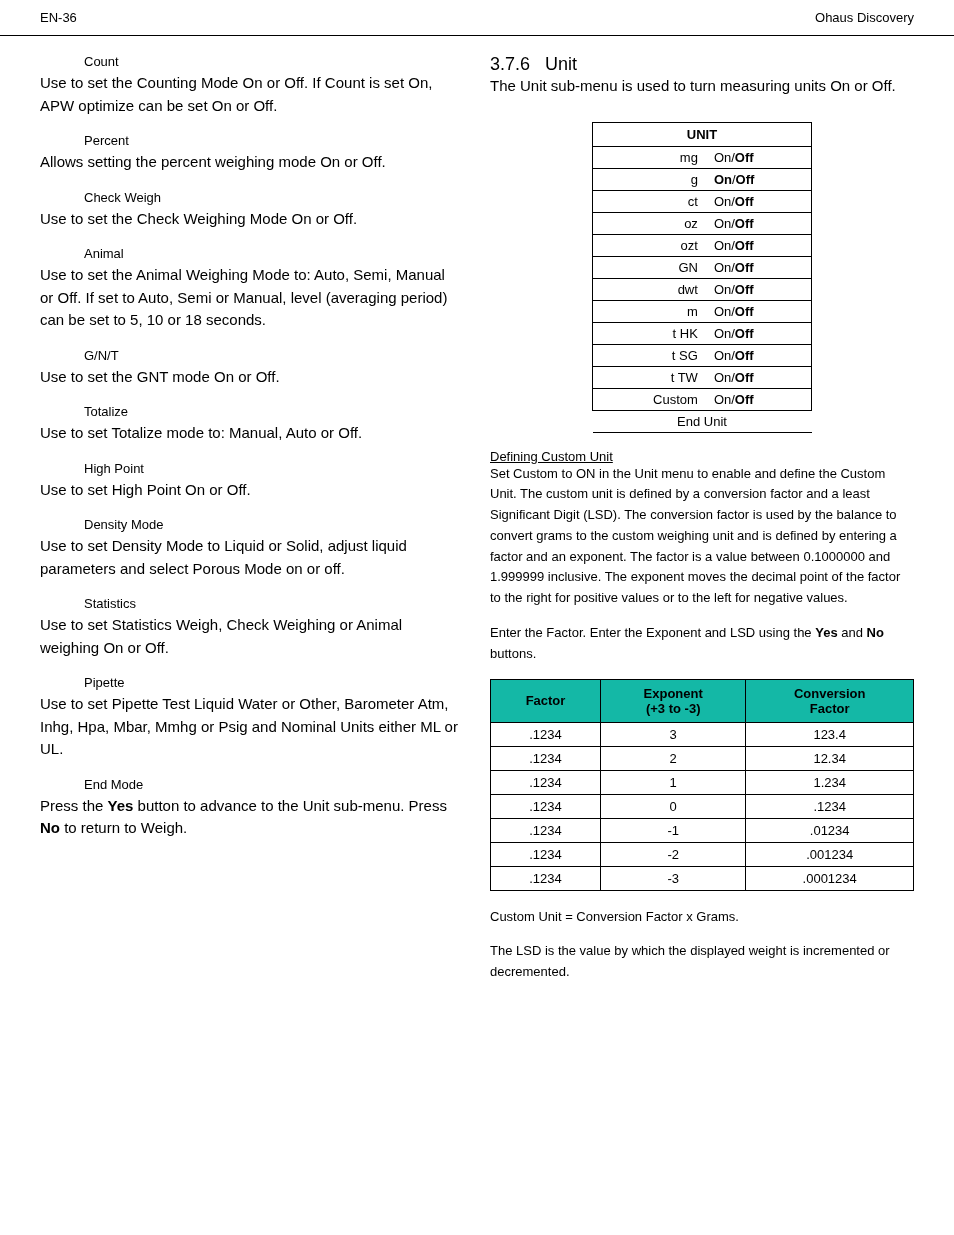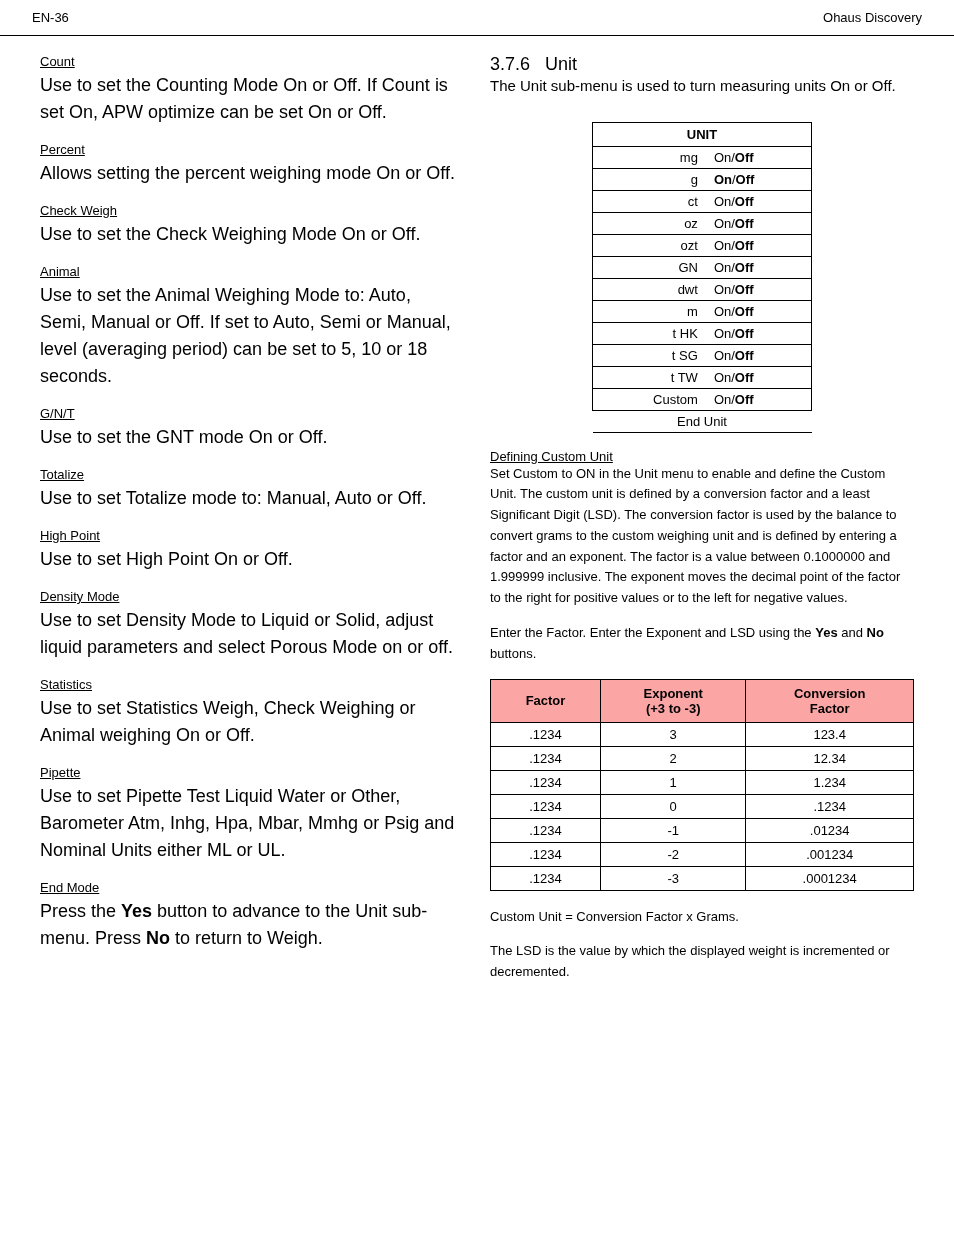--- a/index.html
+++ b/index.html
@@ -16,7 +16,7 @@
       display: flex;
       justify-content: space-between;
       align-items: center;
-      padding: 10px 32px;
+      padding: 10px 40px;
       border-bottom: 1.5px solid #000;
       margin-bottom: 18px;
     }

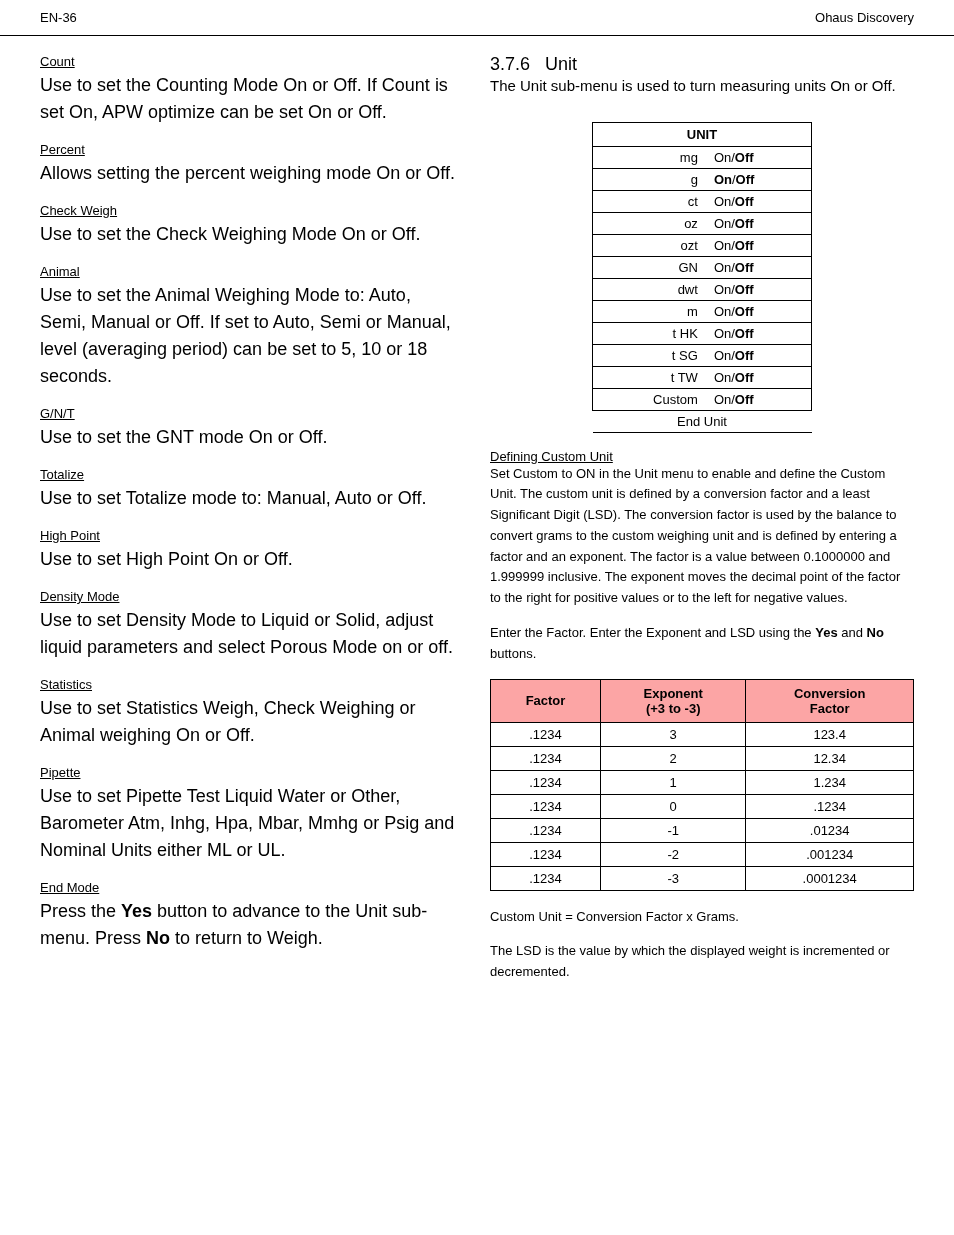--- a/index.html
+++ b/index.html
@@ -37,10 +37,10 @@
     }
 
     .section-title {
-      text-decoration: underline;
       font-size: 13px;
       margin-bottom: 3px;
       display: inline-block;
+      margin-left: 44px;
     }
 
     .section-block {

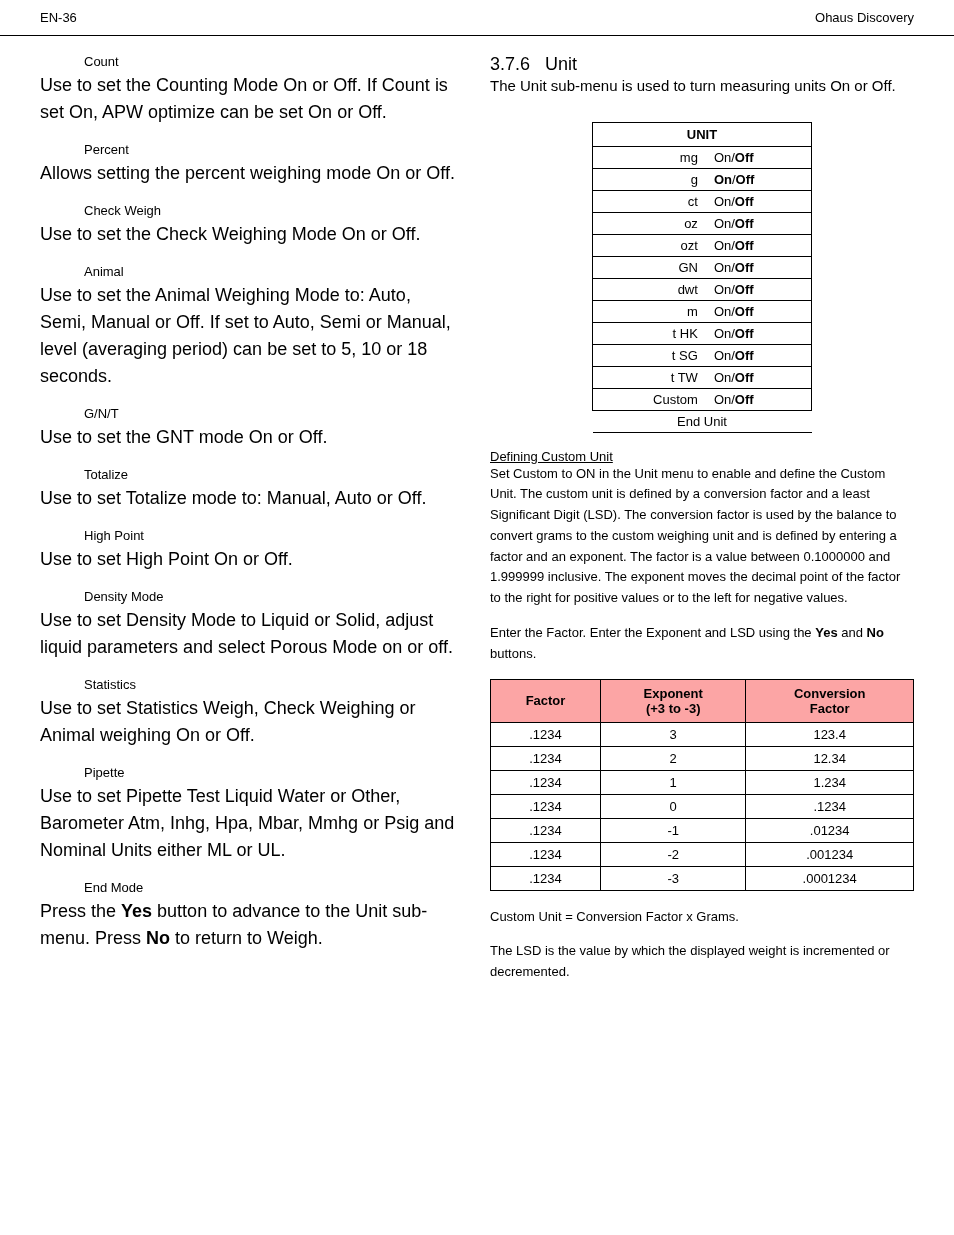--- a/index.html
+++ b/index.html
@@ -48,7 +48,7 @@
     }
 
     .section-text {
-      font-size: 18px;
+      font-size: 15px;
       line-height: 1.5;
     }
 

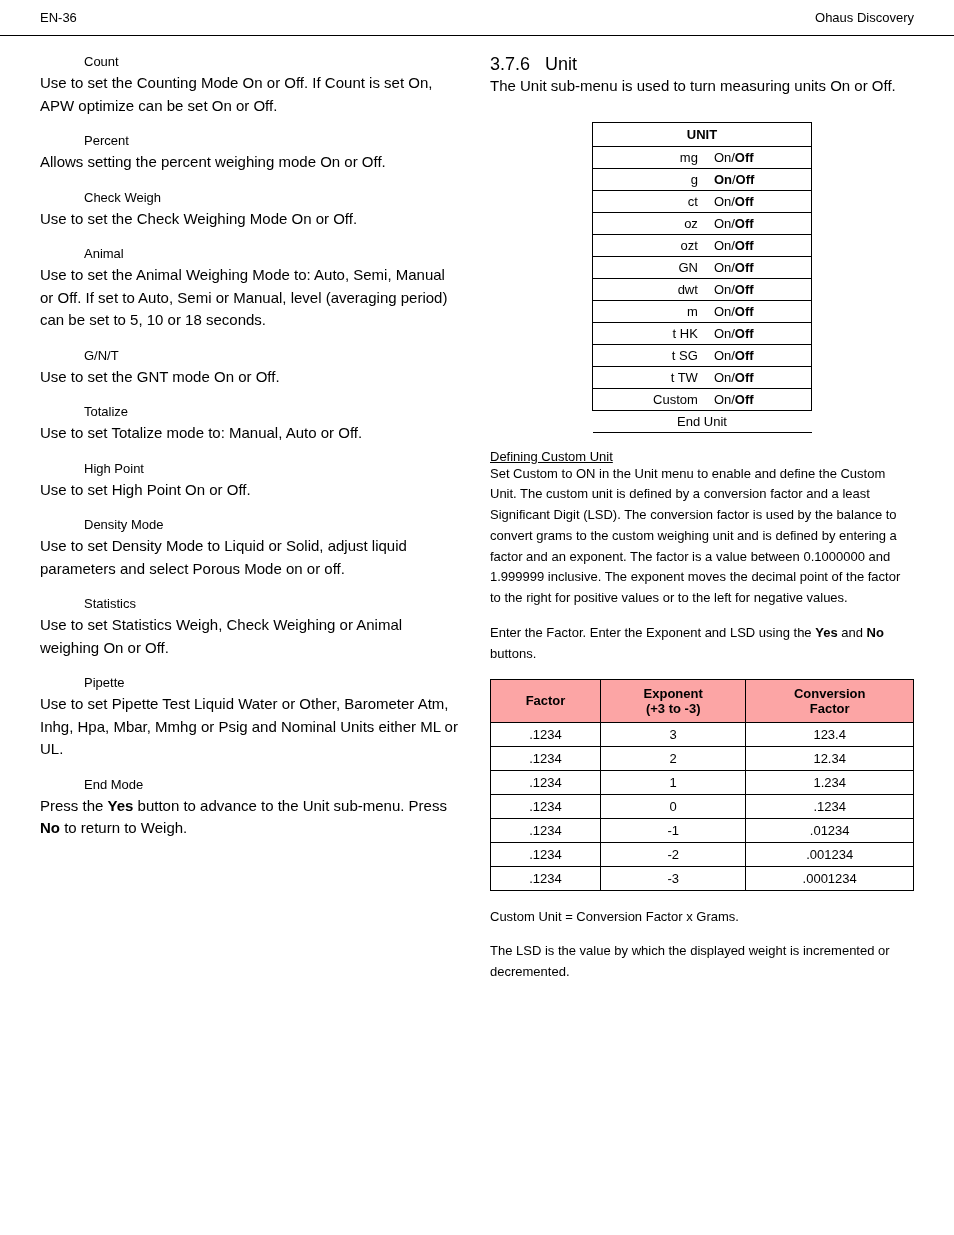--- a/index.html
+++ b/index.html
@@ -132,7 +132,7 @@
       font-size: 13px;
       font-weight: bold;
       text-align: center;
-      background: #fca5a5;
+      background: #14b8a6;
     }
 
     .factor-table td {

